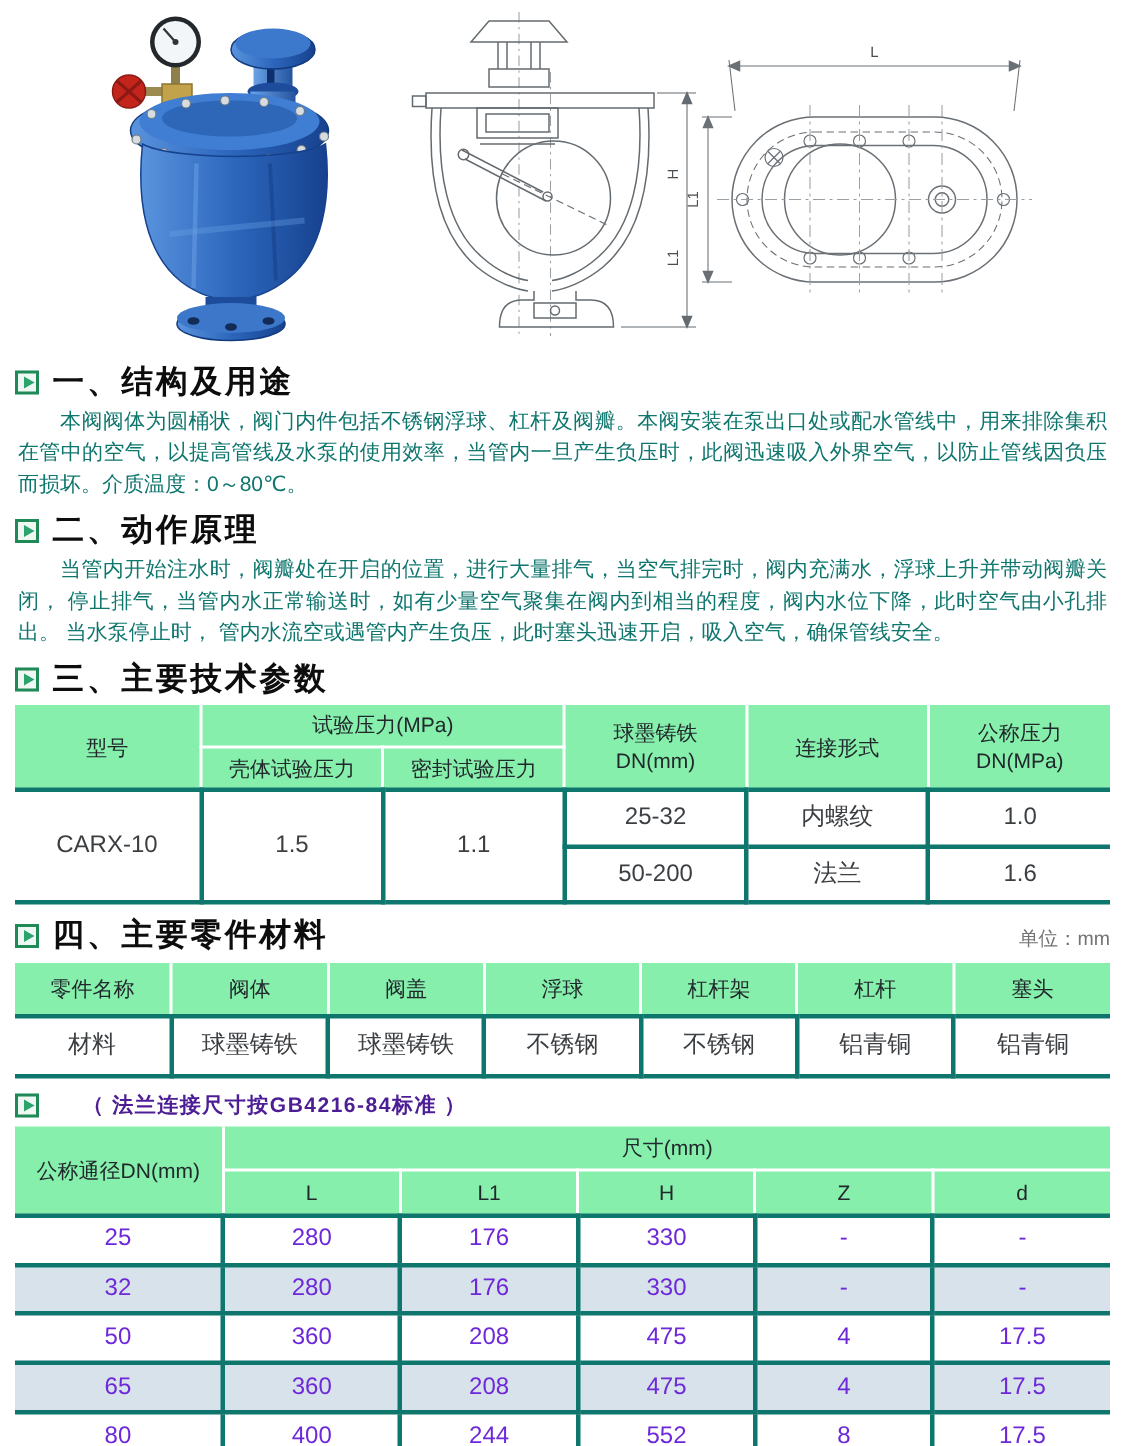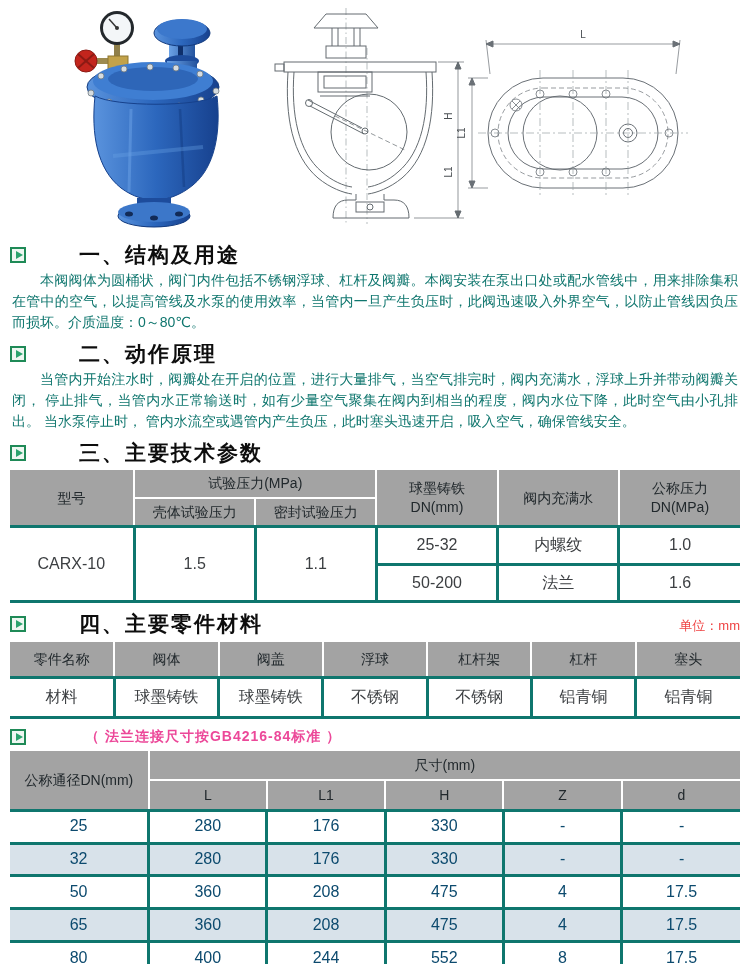--- a/index.html
+++ b/index.html
@@ -18,7 +18,7 @@
 
   
   .content { padding:0 10px; }
-  .sec-head { display:flex; align-items:center; margin:9px 0 3px;gap:44px; }
+  .sec-head { display:flex; align-items:center; margin:9px 0 3px; }
   .sec-icon {
     width:16px; height:16px; border:2px solid #1f8a57; background:#eef7f1;
     display:inline-flex; align-items:center; justify-content:center; margin-right:9px; flex:0 0 auto;

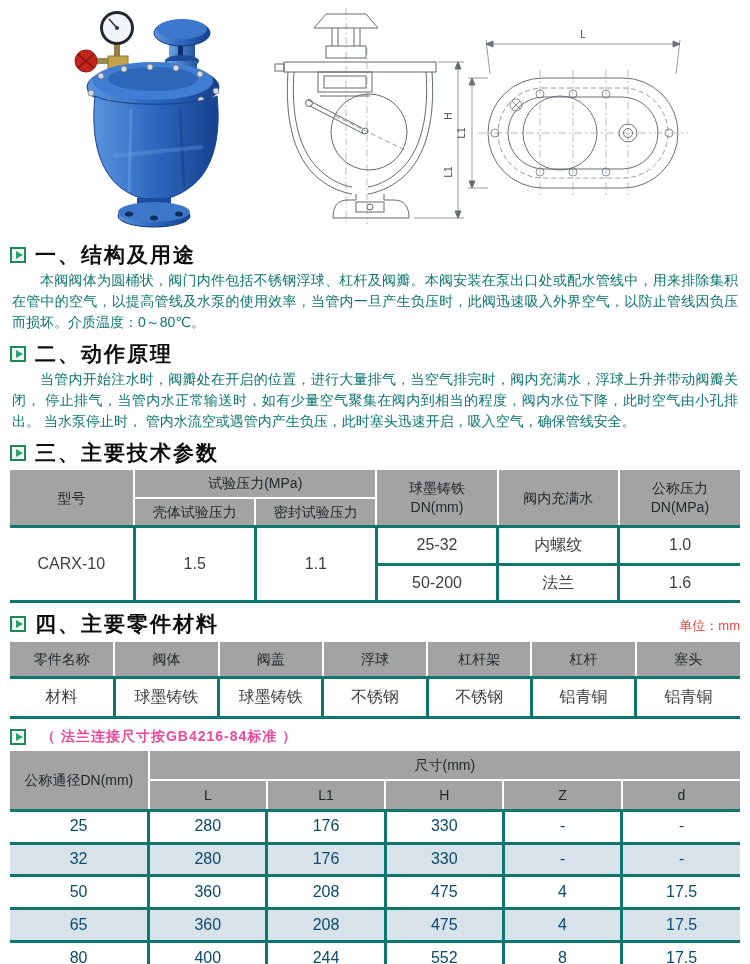--- a/index.html
+++ b/index.html
@@ -38,7 +38,7 @@
   
   table { width:100%; border-collapse:collapse; table-layout:fixed; text-align:center; margin-top:5px; }
   th {
-    background:#a3a3a3; color:#21282c; font-weight:normal; font-size:14px;
+    background:#86efac; color:#21282c; font-weight:normal; font-size:14px;
     border:2px solid #ffffff; padding:4px 2px; line-height:1.3;
   }
   thead tr:first-child th { border-top:0; }

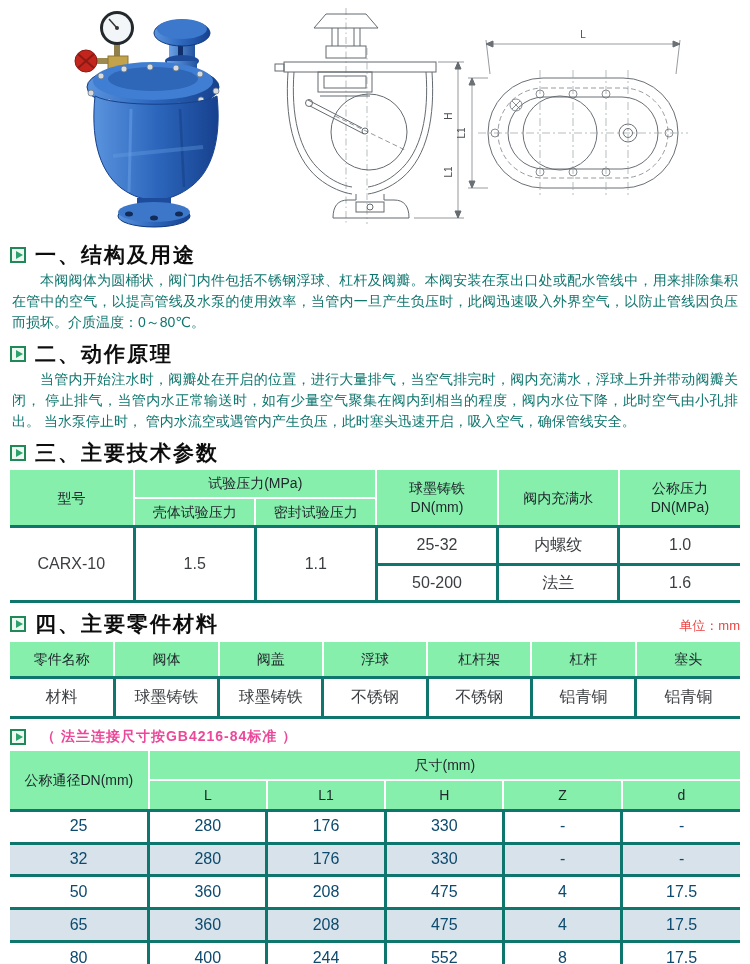--- a/index.html
+++ b/index.html
@@ -258,7 +258,7 @@
         <th colspan="2">试验压力(MPa)</th>
         <th rowspan="2" class="pre">球墨铸铁
 DN(mm)</th>
-        <th rowspan="2">阀内充满水</th>
+        <th rowspan="2">连接形式</th>
         <th rowspan="2" class="pre">公称压力
 DN(MPa)</th>
       </tr>

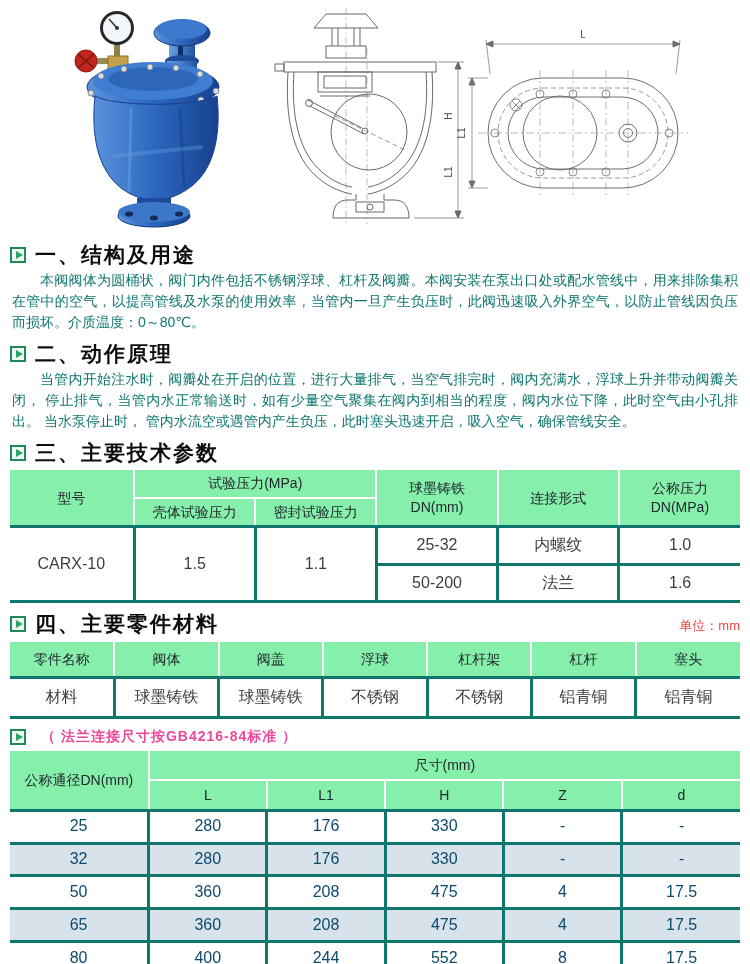--- a/index.html
+++ b/index.html
@@ -29,7 +29,7 @@
   }
   .sec-title { font-size:21px; font-weight:bold; color:#0d0d0d; letter-spacing:2px; line-height:1.15; }
   .sec-subtitle { font-size:14px; font-weight:bold; color:#ec4899; margin-left:6px; letter-spacing:1px; }
-  .unit-note { margin-left:auto; font-size:13px; color:#ef4444; align-self:flex-end; padding-bottom:2px; }
+  .unit-note { margin-left:auto; font-size:13px; color:#737373; align-self:flex-end; padding-bottom:2px; }
   .para {
     font-size:14px; line-height:21px; color:#0f766e; text-indent:2em;
     text-align:justify; margin:2px 2px 4px 2px;

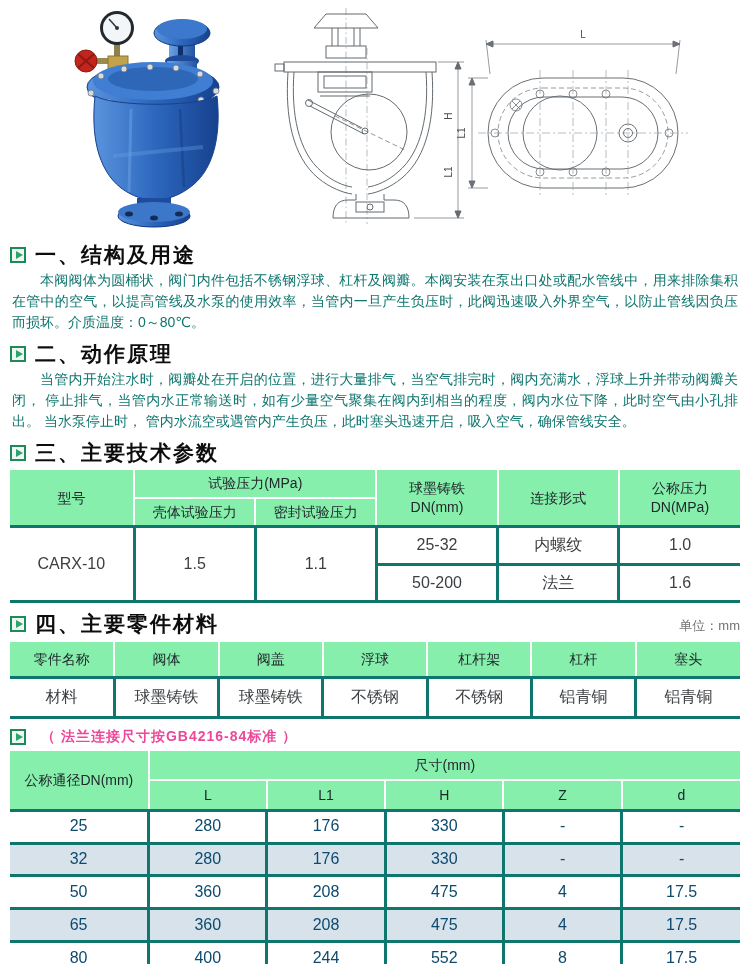--- a/index.html
+++ b/index.html
@@ -28,7 +28,7 @@
     border-top:4px solid transparent; border-bottom:4px solid transparent; margin-left:2px;
   }
   .sec-title { font-size:21px; font-weight:bold; color:#0d0d0d; letter-spacing:2px; line-height:1.15; }
-  .sec-subtitle { font-size:14px; font-weight:bold; color:#ec4899; margin-left:6px; letter-spacing:1px; }
+  .sec-subtitle { font-size:14px; font-weight:bold; color:#4c1d95; margin-left:20px; letter-spacing:1px; }
   .unit-note { margin-left:auto; font-size:13px; color:#737373; align-self:flex-end; padding-bottom:2px; }
   .para {
     font-size:14px; line-height:21px; color:#0f766e; text-indent:2em;

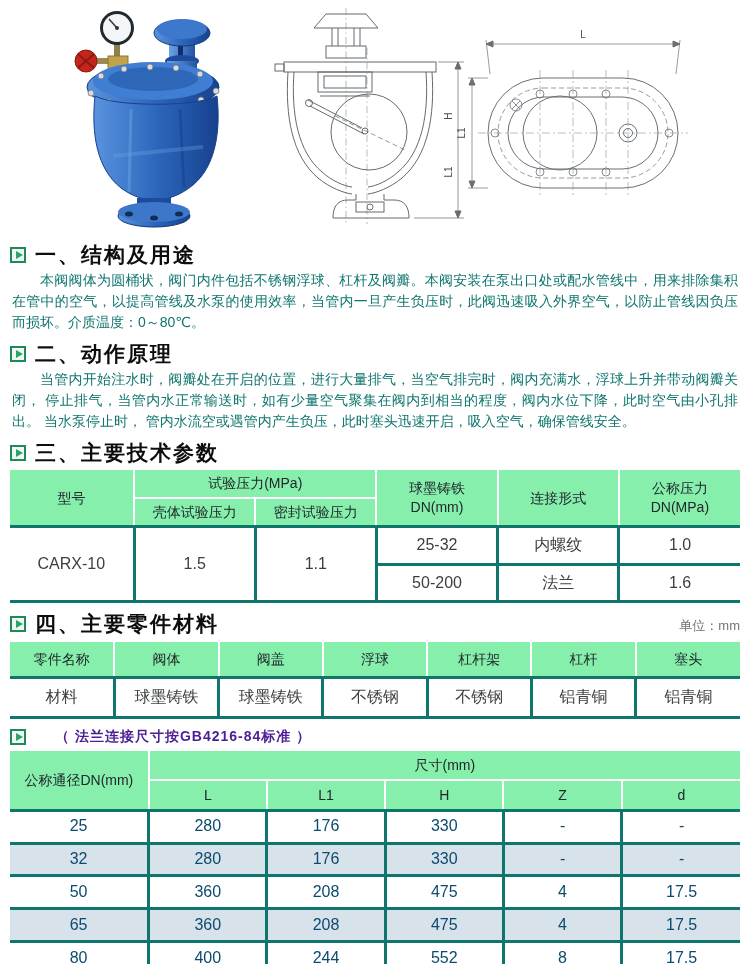--- a/index.html
+++ b/index.html
@@ -53,7 +53,7 @@
   #t4 th { padding:8px 2px; }
   #t4 td { padding:8px 2px; }
   #t5 th { padding:5px 2px; }
-  #t5 td { padding:4.5px 2px; color:#0c4a6e; }
+  #t5 td { padding:4.5px 2px; color:#6d28d9; }
   #t5 tbody tr.alt td { background:#d8e2ea; }
   table { border-bottom:1px solid #9ccfb4; }
 </style>

